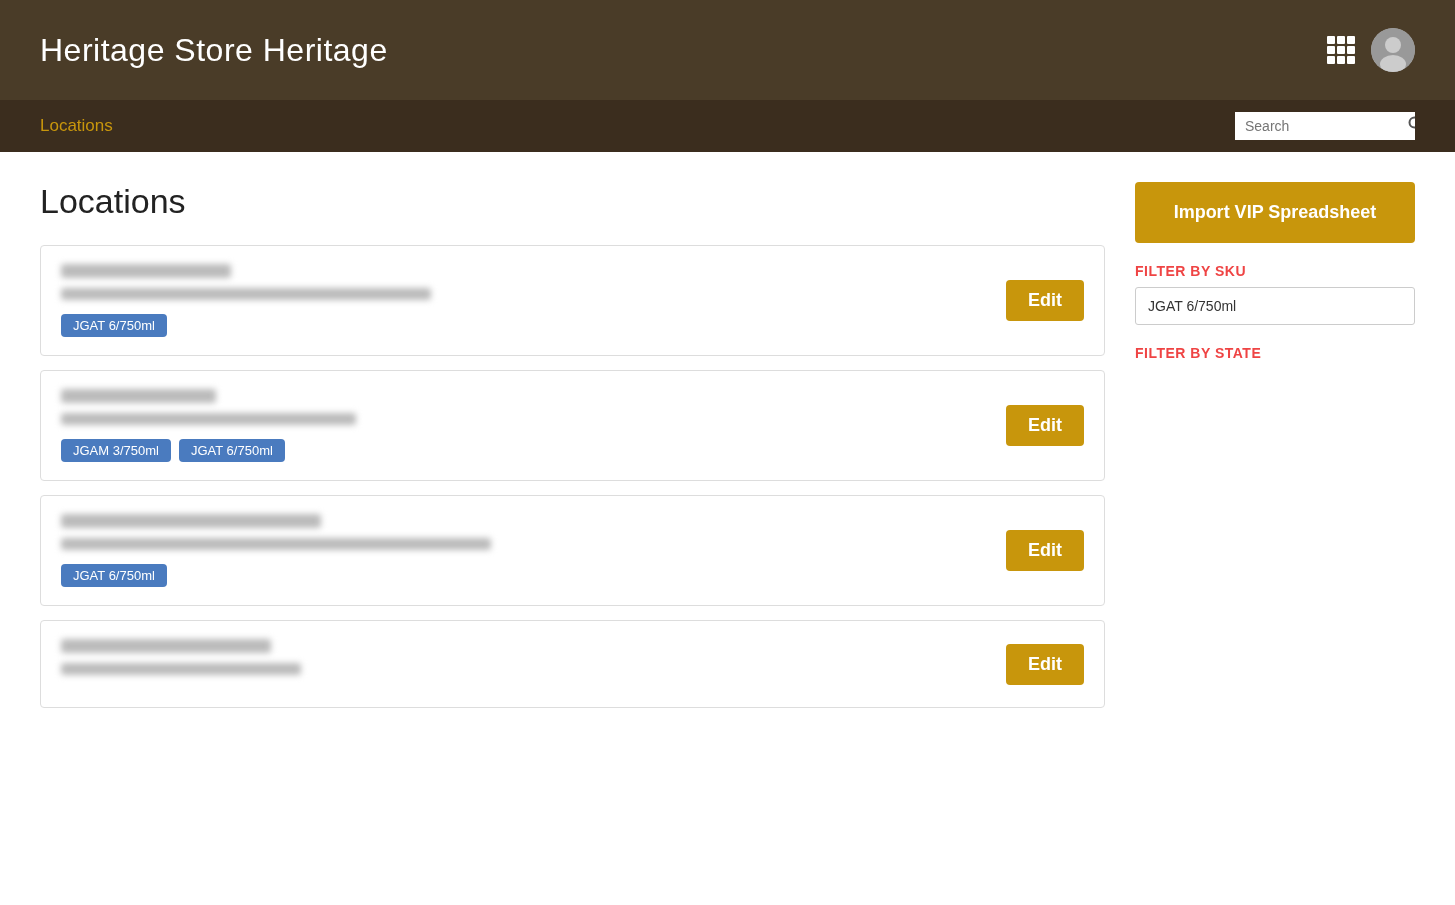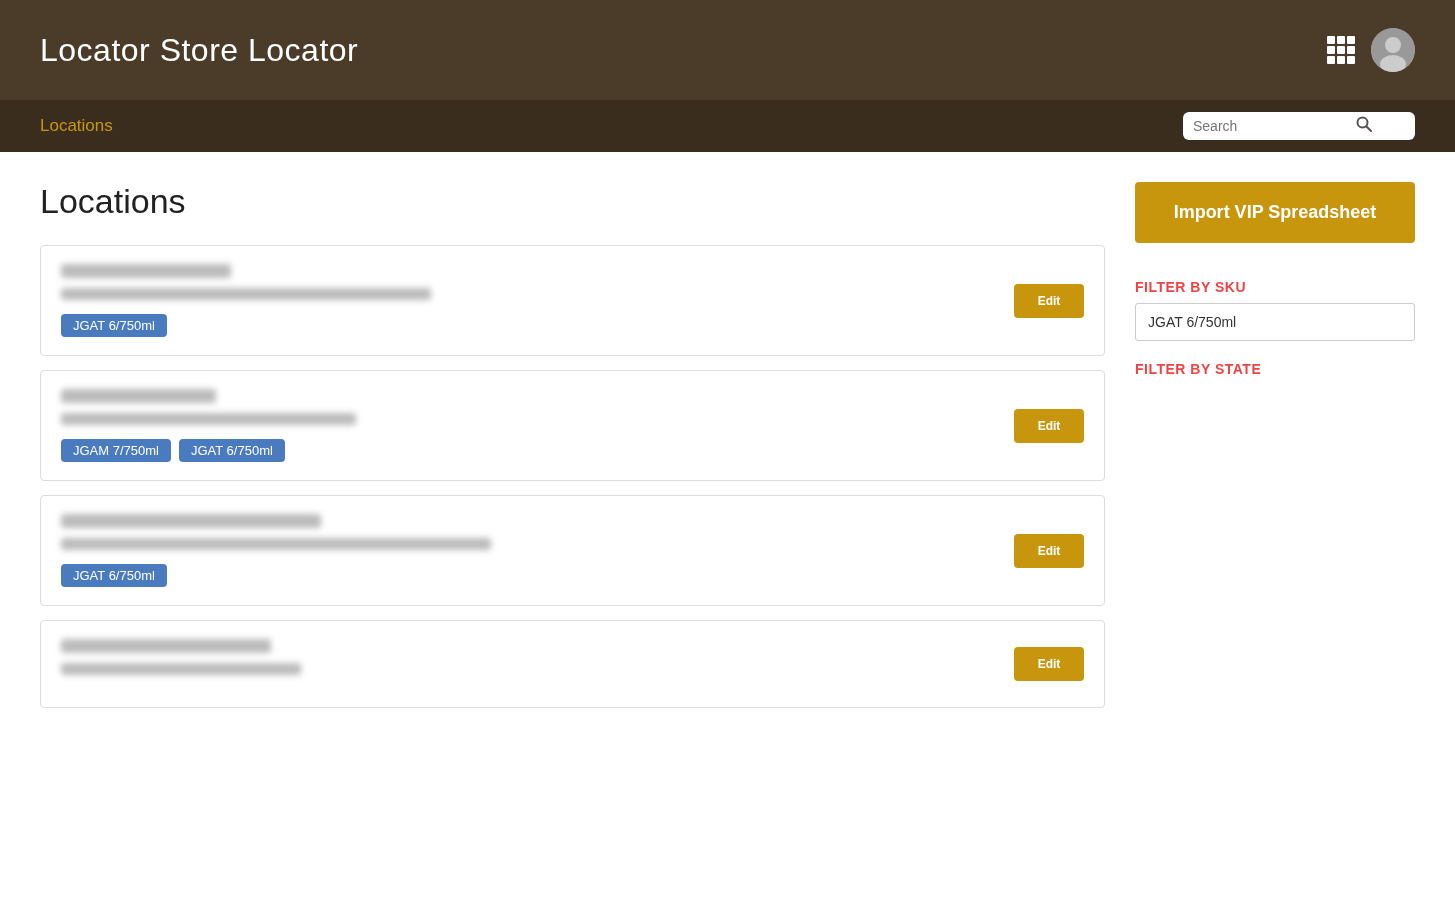--- a/index.html
+++ b/index.html
@@ -195,7 +195,7 @@
 <body>
 
 <header class="top-header">
-  <h1 class="app-title">Locator Store Locator</h1>
+  <h1 class="app-title">Heritage Store Heritage</h1>
   <div class="header-right">
     <div class="grid-icon" title="Apps">
       <div class="grid-dot"></div>

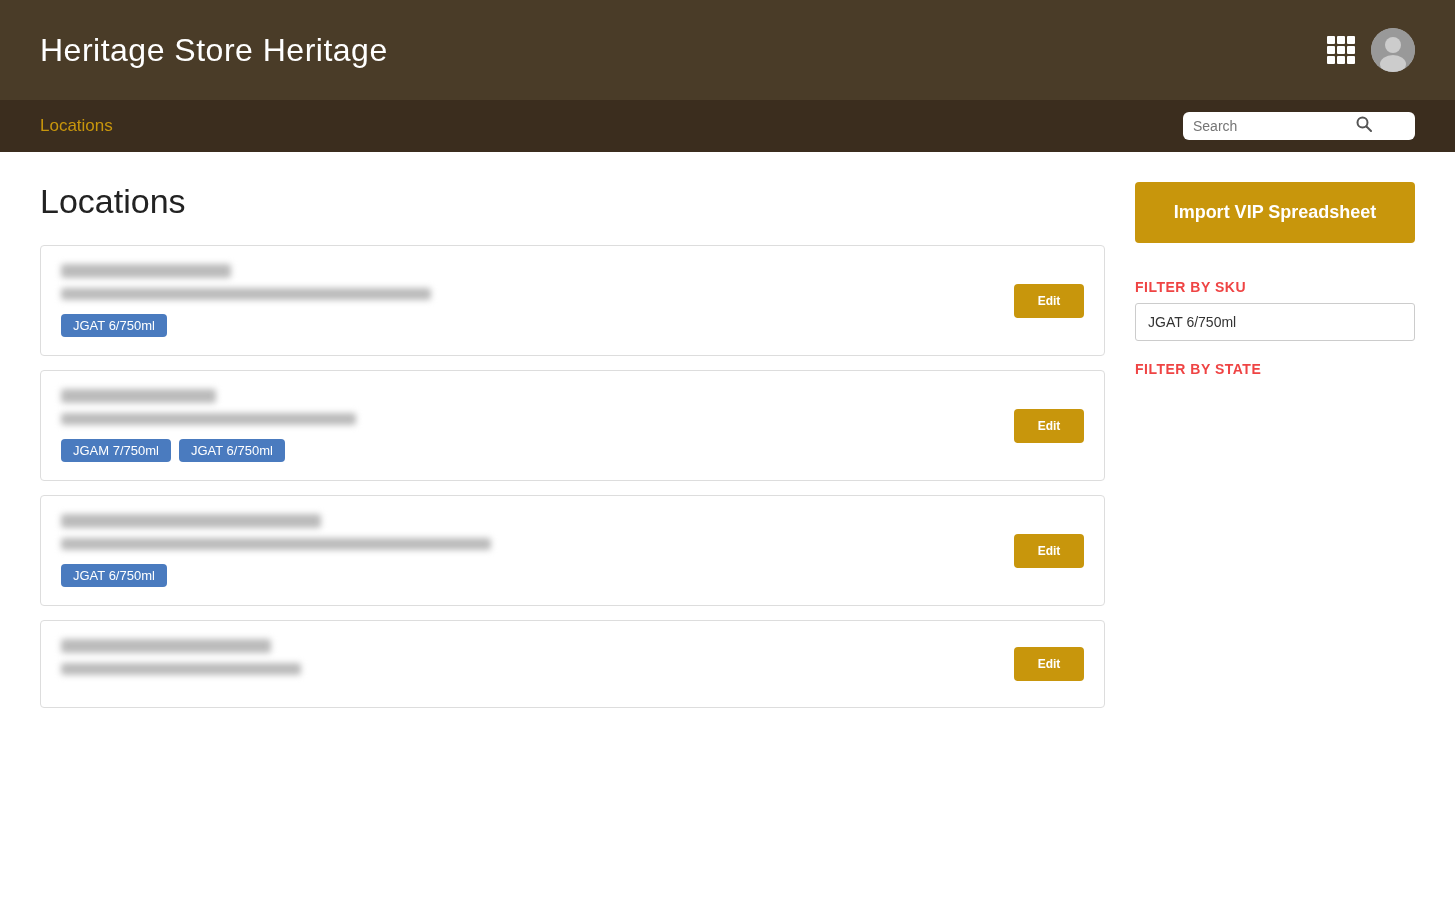--- a/index.html
+++ b/index.html
@@ -68,9 +68,9 @@
       display: flex;
       align-items: center;
       background: #fff;
-      border-radius: 6px;
+      border-radius: 0;
       overflow: hidden;
-      width: 232px;
+      width: 180px;
     }
     .search-input {
       border: none;

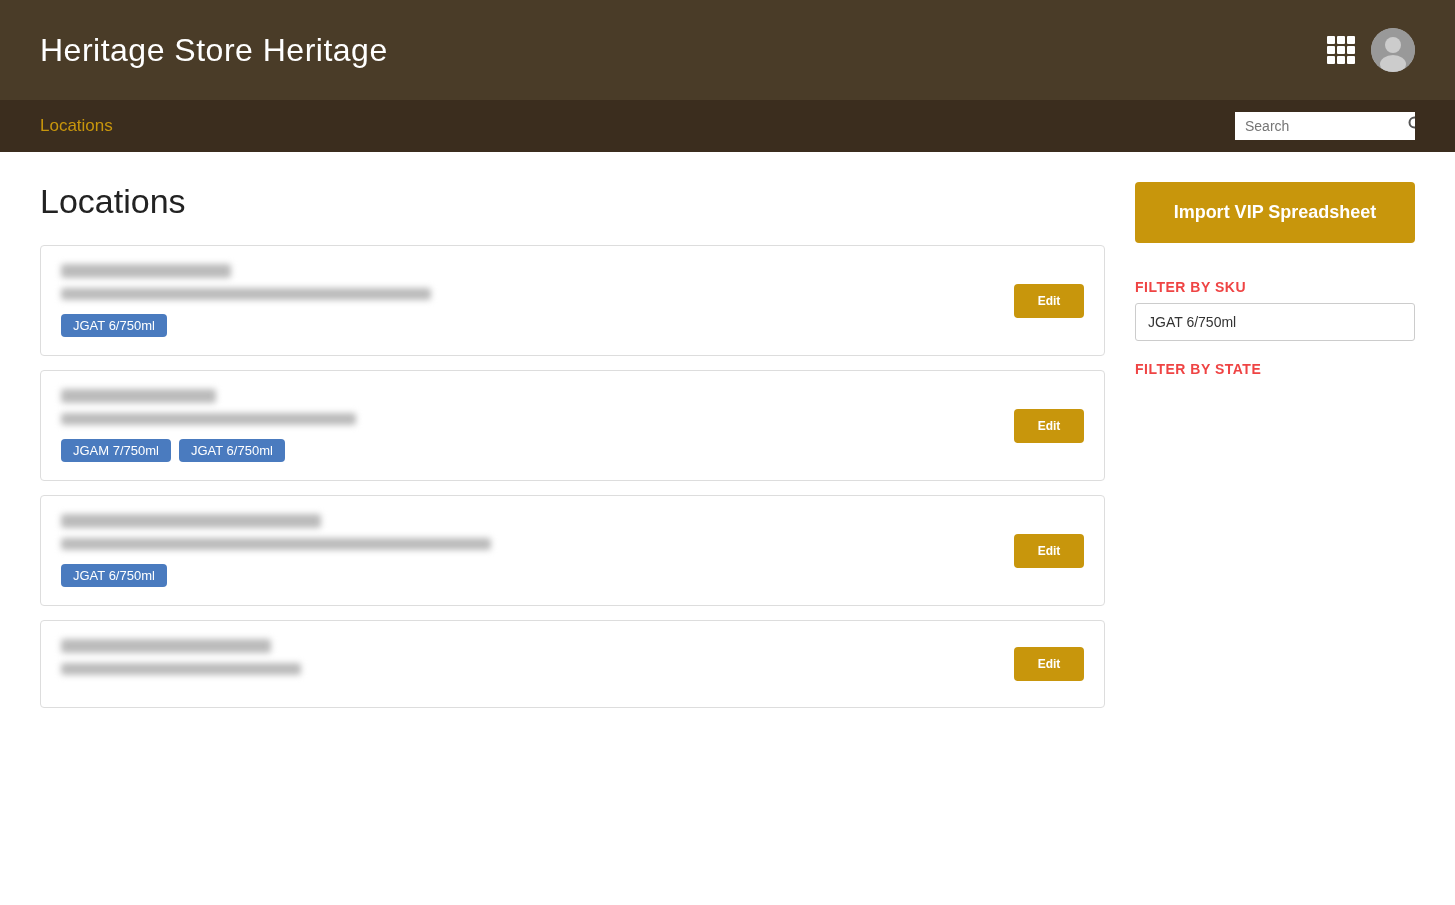--- a/index.html
+++ b/index.html
@@ -168,7 +168,7 @@
       font-weight: 700;
       cursor: pointer;
       width: 100%;
-      margin-bottom: 36px;
+      margin-bottom: 20px;
       text-align: center;
     }
     .filter-label {

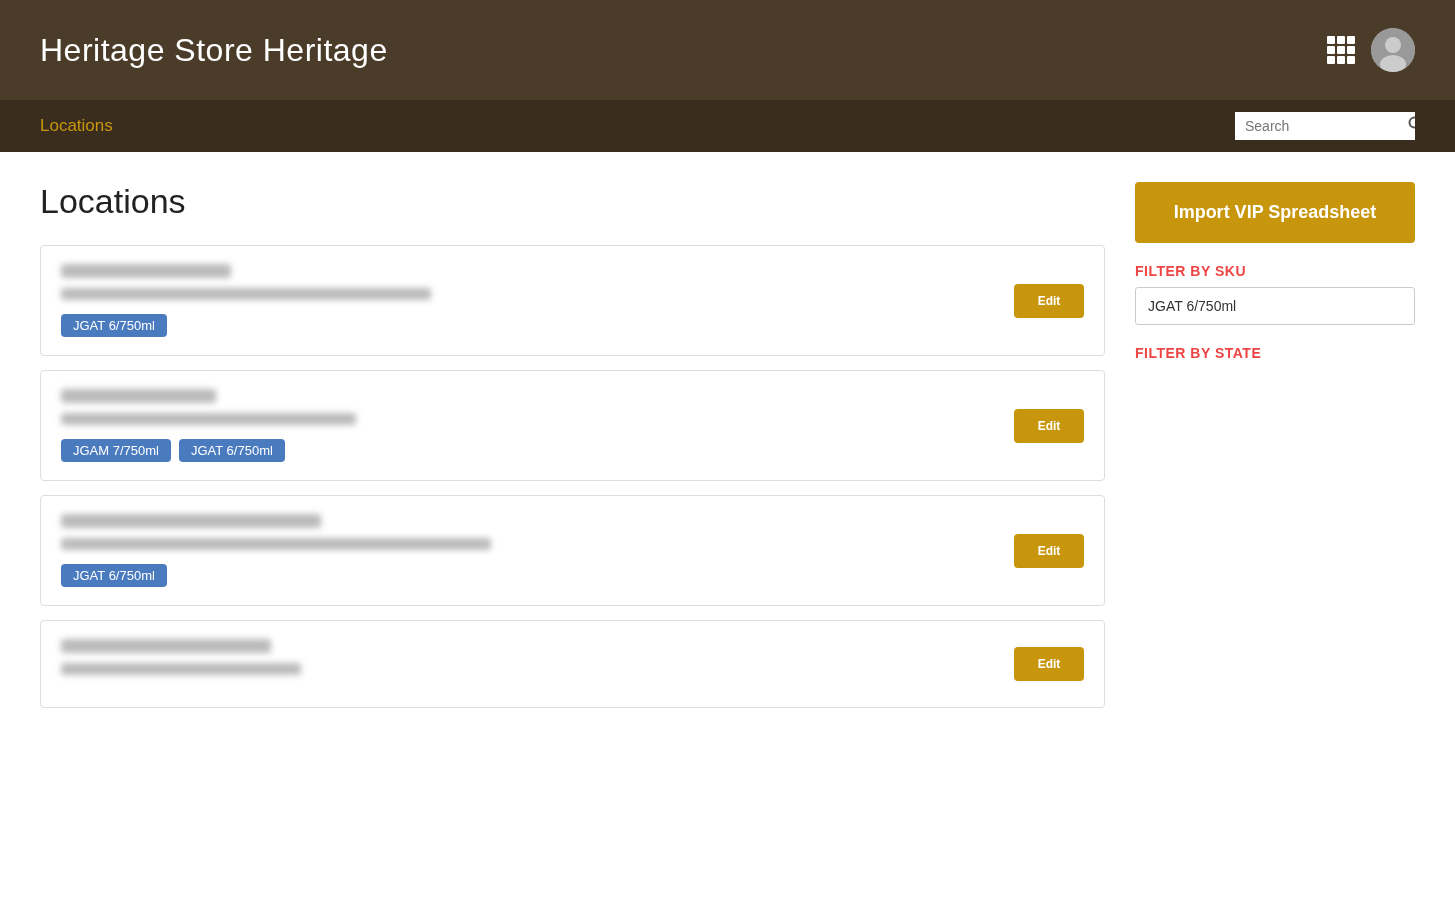--- a/index.html
+++ b/index.html
@@ -138,7 +138,7 @@
       border: none;
       border-radius: 4px;
       padding: 10px 22px;
-      font-size: 12px;
+      font-size: 18px;
       font-weight: 600;
       cursor: pointer;
       margin-left: 20px;

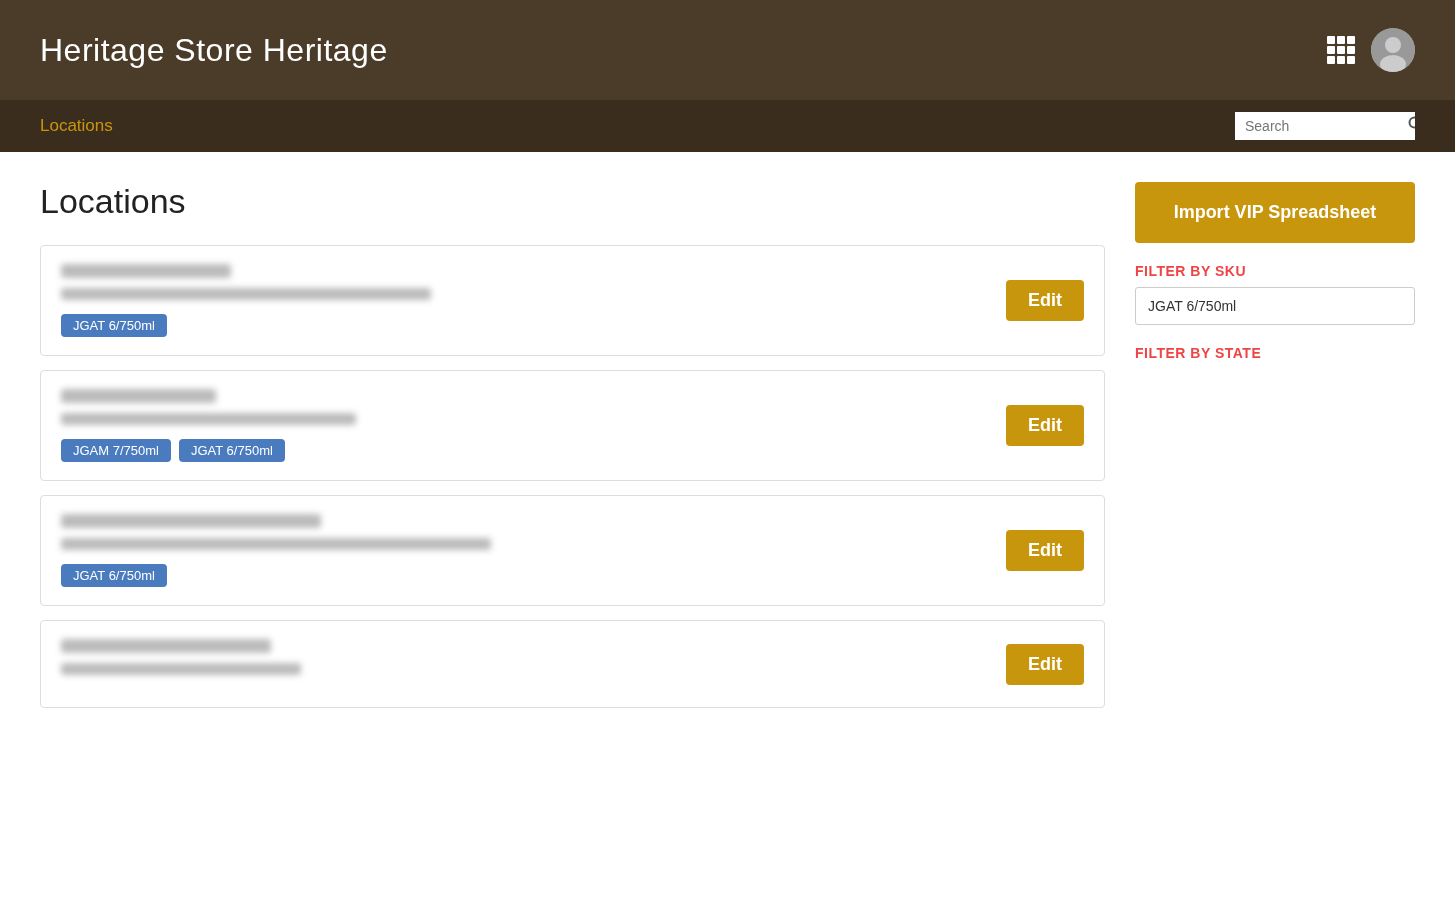--- a/index.html
+++ b/index.html
@@ -252,7 +252,7 @@
         <span class="blur-line" style="width:155px;height:14px;display:block;margin-bottom:10px;"></span>
         <span class="blur-line" style="width:295px;height:12px;display:block;margin-bottom:14px;"></span>
         <div class="card-skus">
-          <span class="sku-badge">JGAM 7/750ml</span>
+          <span class="sku-badge">JGAM 3/750ml</span>
           <span class="sku-badge">JGAT 6/750ml</span>
         </div>
       </div>

